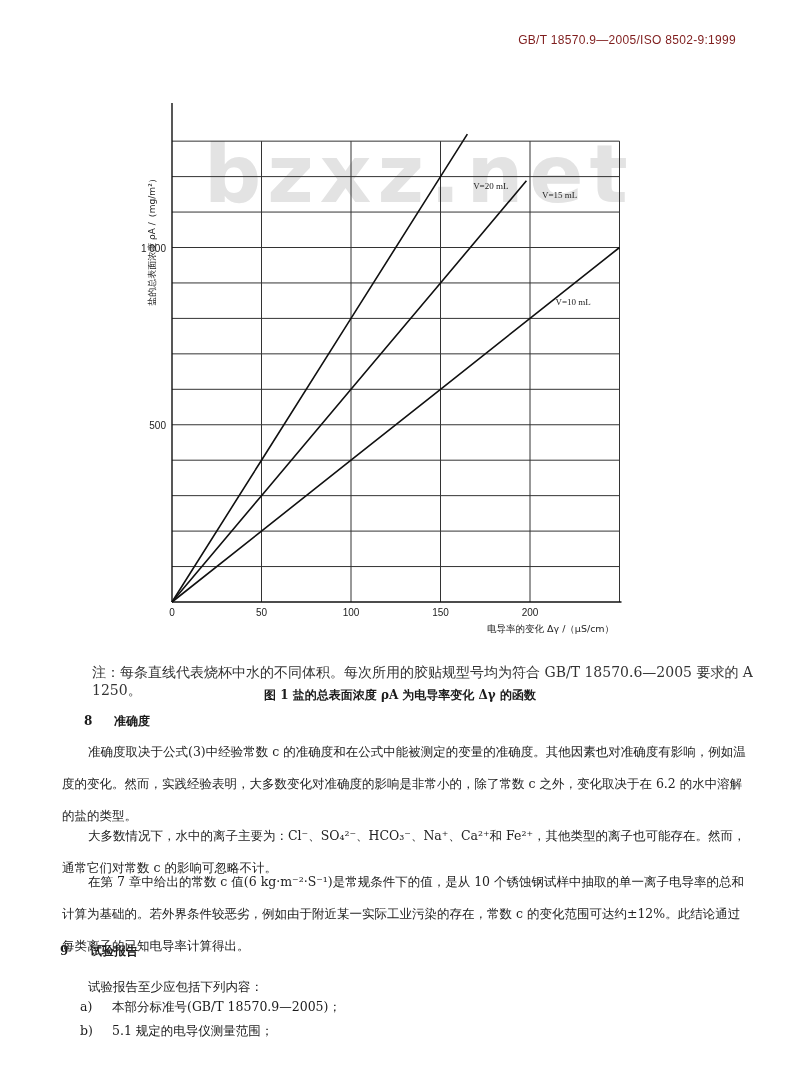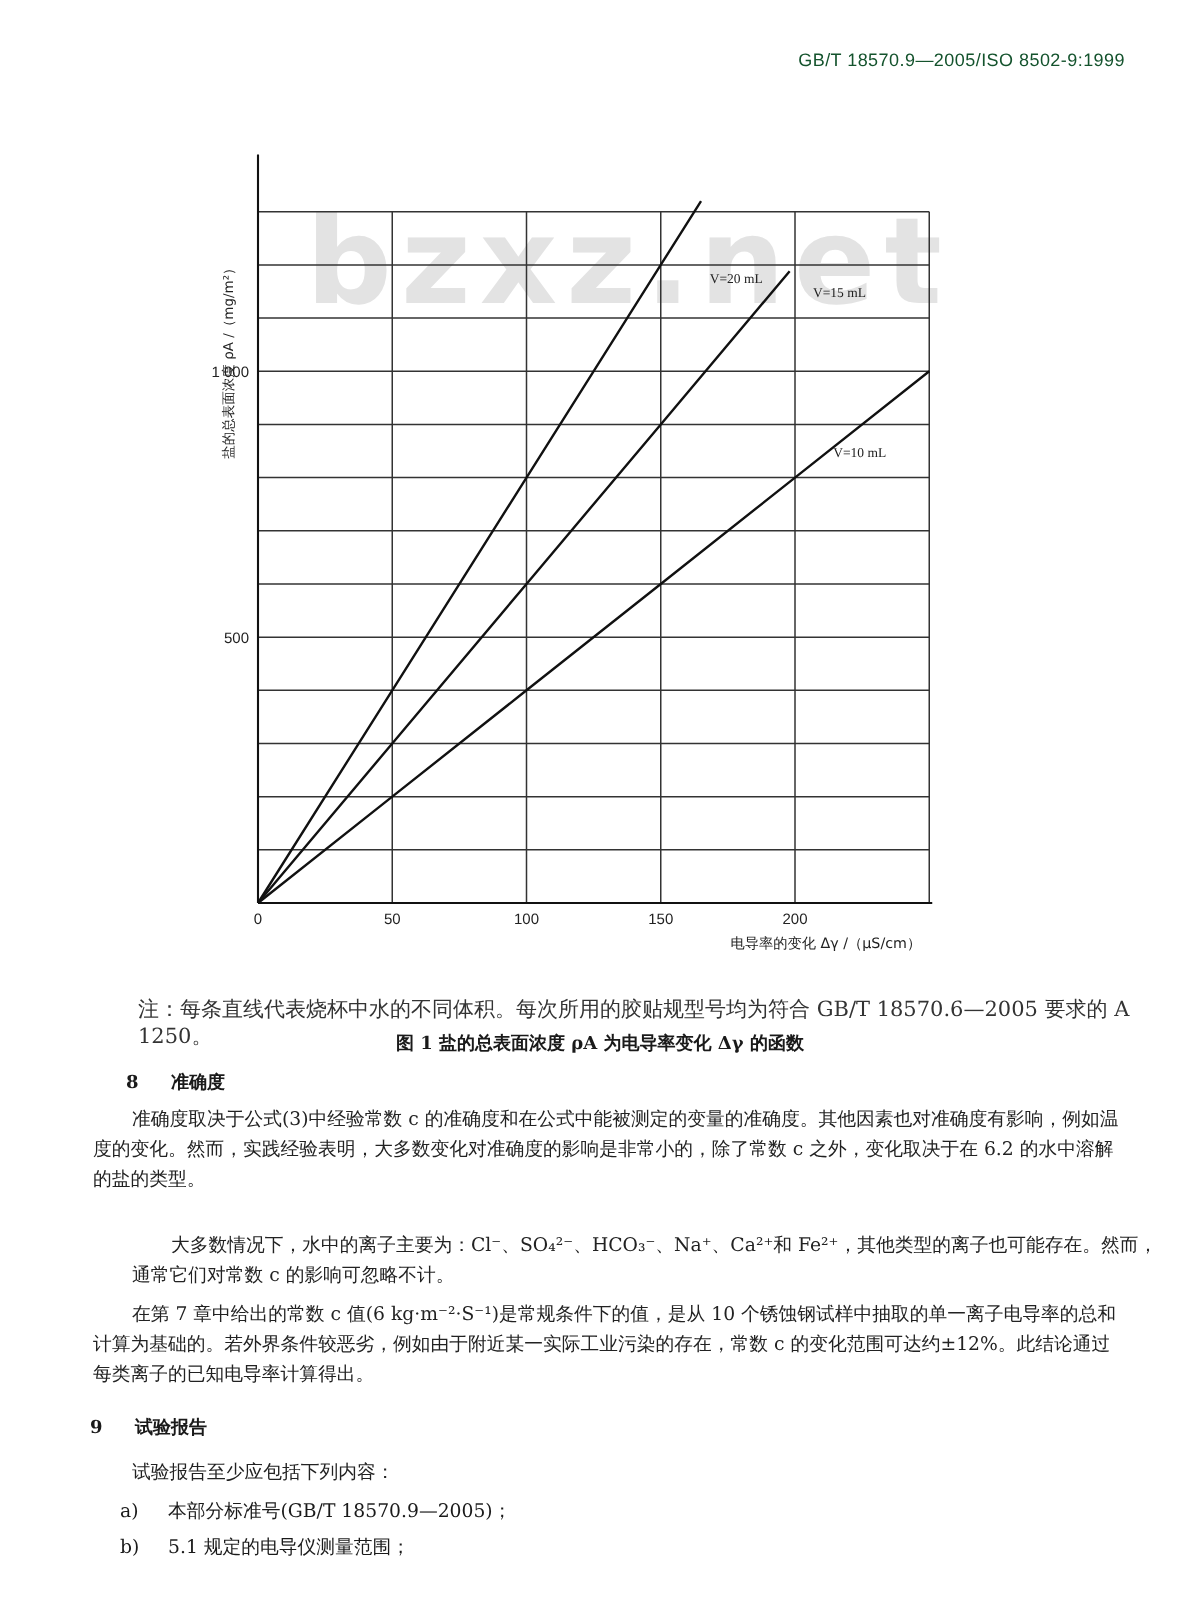--- a/index.html
+++ b/index.html
@@ -5,8 +5,8 @@
   html, body { margin:0; padding:0; background:#ffffff; }
   body { width:800px; height:1078px; position:relative; overflow:hidden;
          font-family:"DejaVu Serif", serif; color:#1a1a1a; }
-  .header { position:absolute; top:33px; right:50px; font-family:"Liberation Sans", sans-serif;
-            font-size:12px; letter-spacing:0.3px; color:#14532d;text-align:right; }
+  .header { position:absolute; top:33px; right:64px; font-family:"Liberation Sans", sans-serif;
+            font-size:12px; letter-spacing:0.3px; color:#7f1d1d;text-align:right; }
   .watermark { position:absolute; left:204px; top:128px; font-family:"DejaVu Sans", sans-serif;
                font-weight:bold; font-size:80px; color:#e3e3e3; letter-spacing:6px; z-index:0; }
   svg.chart { position:absolute; left:0; top:0; z-index:1; }

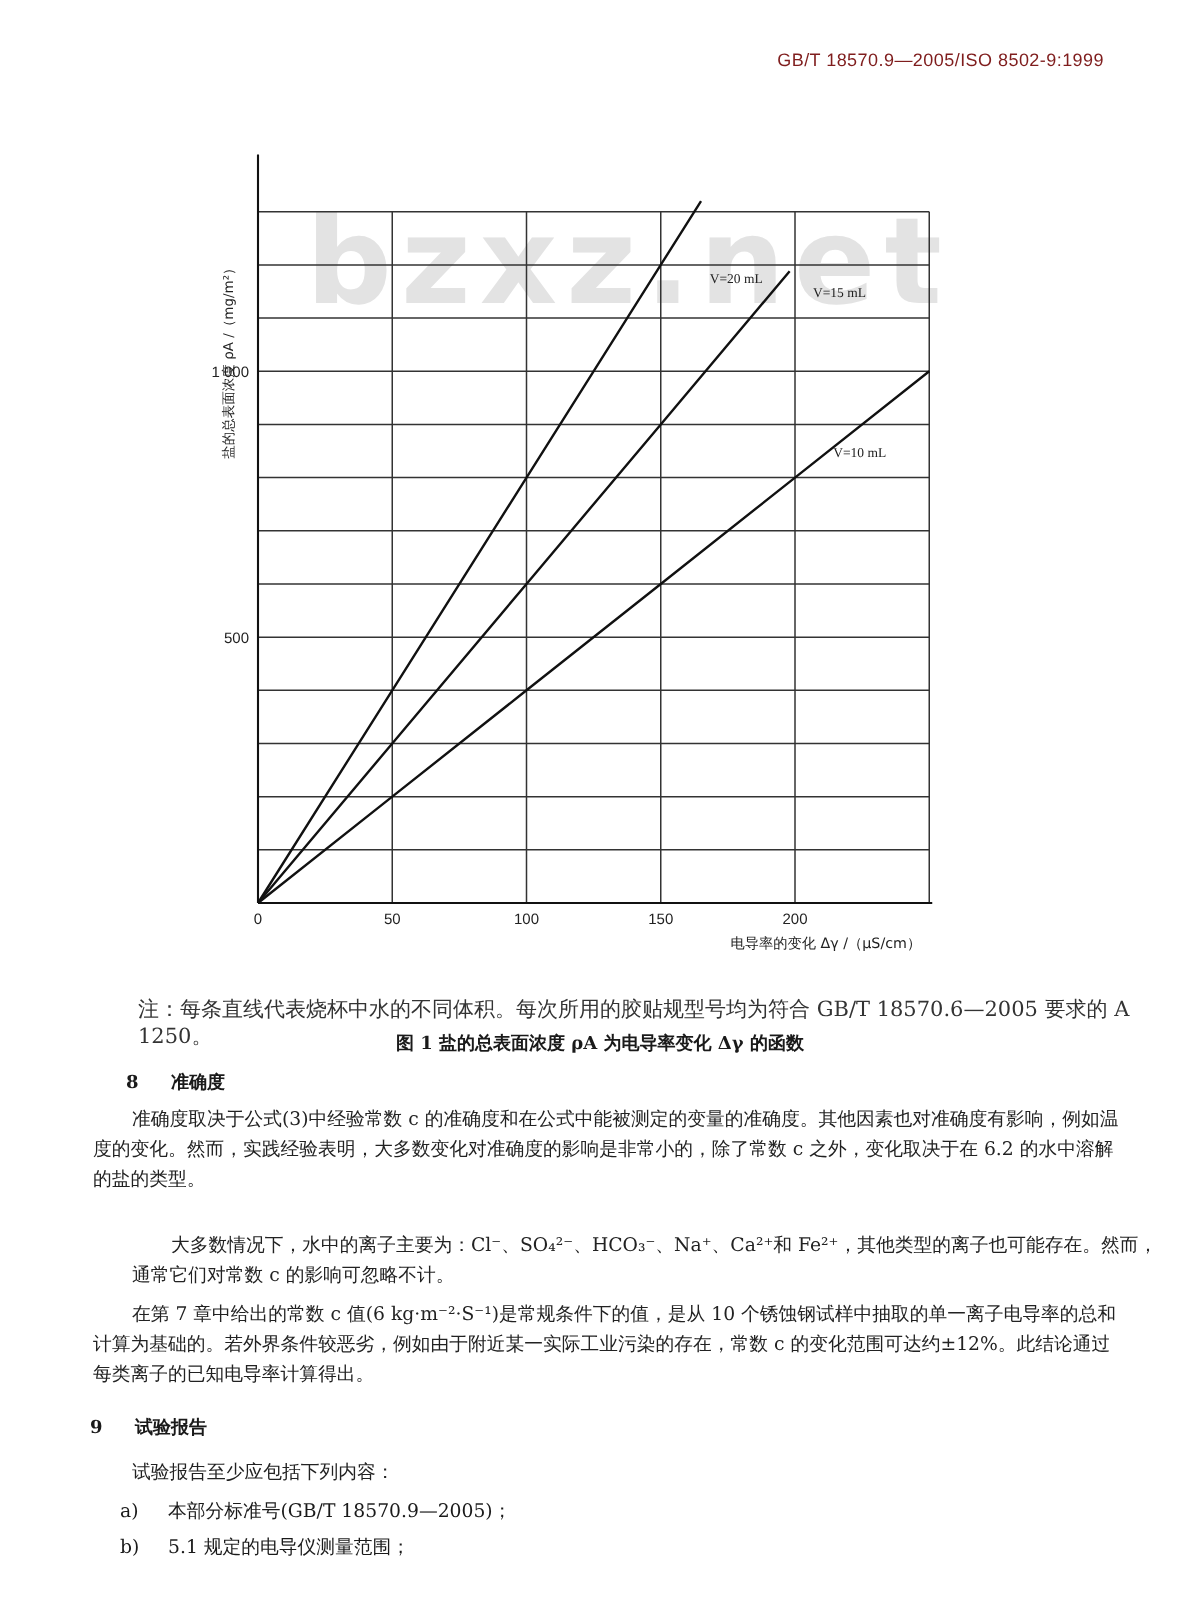--- a/index.html
+++ b/index.html
@@ -14,7 +14,7 @@
   .caption { position:absolute; left:0; width:800px; top:687px; text-align:center; font-size:12px; font-weight:bold; }
   .sec { position:absolute; font-size:12px; font-weight:bold; }
   .sec .num { display:inline-block; width:30px; }
-  .para { position:absolute; left:62px; width:690px; font-size:12.5px; line-height:20px; text-indent:26px; color:#222; }
+  .para { position:absolute; left:62px; width:690px; font-size:12.5px; line-height:32px; text-indent:26px; color:#222; }
   .item { position:absolute; left:80px; font-size:12.5px; }
   .item .lbl { display:inline-block; width:32px; }
 </style>

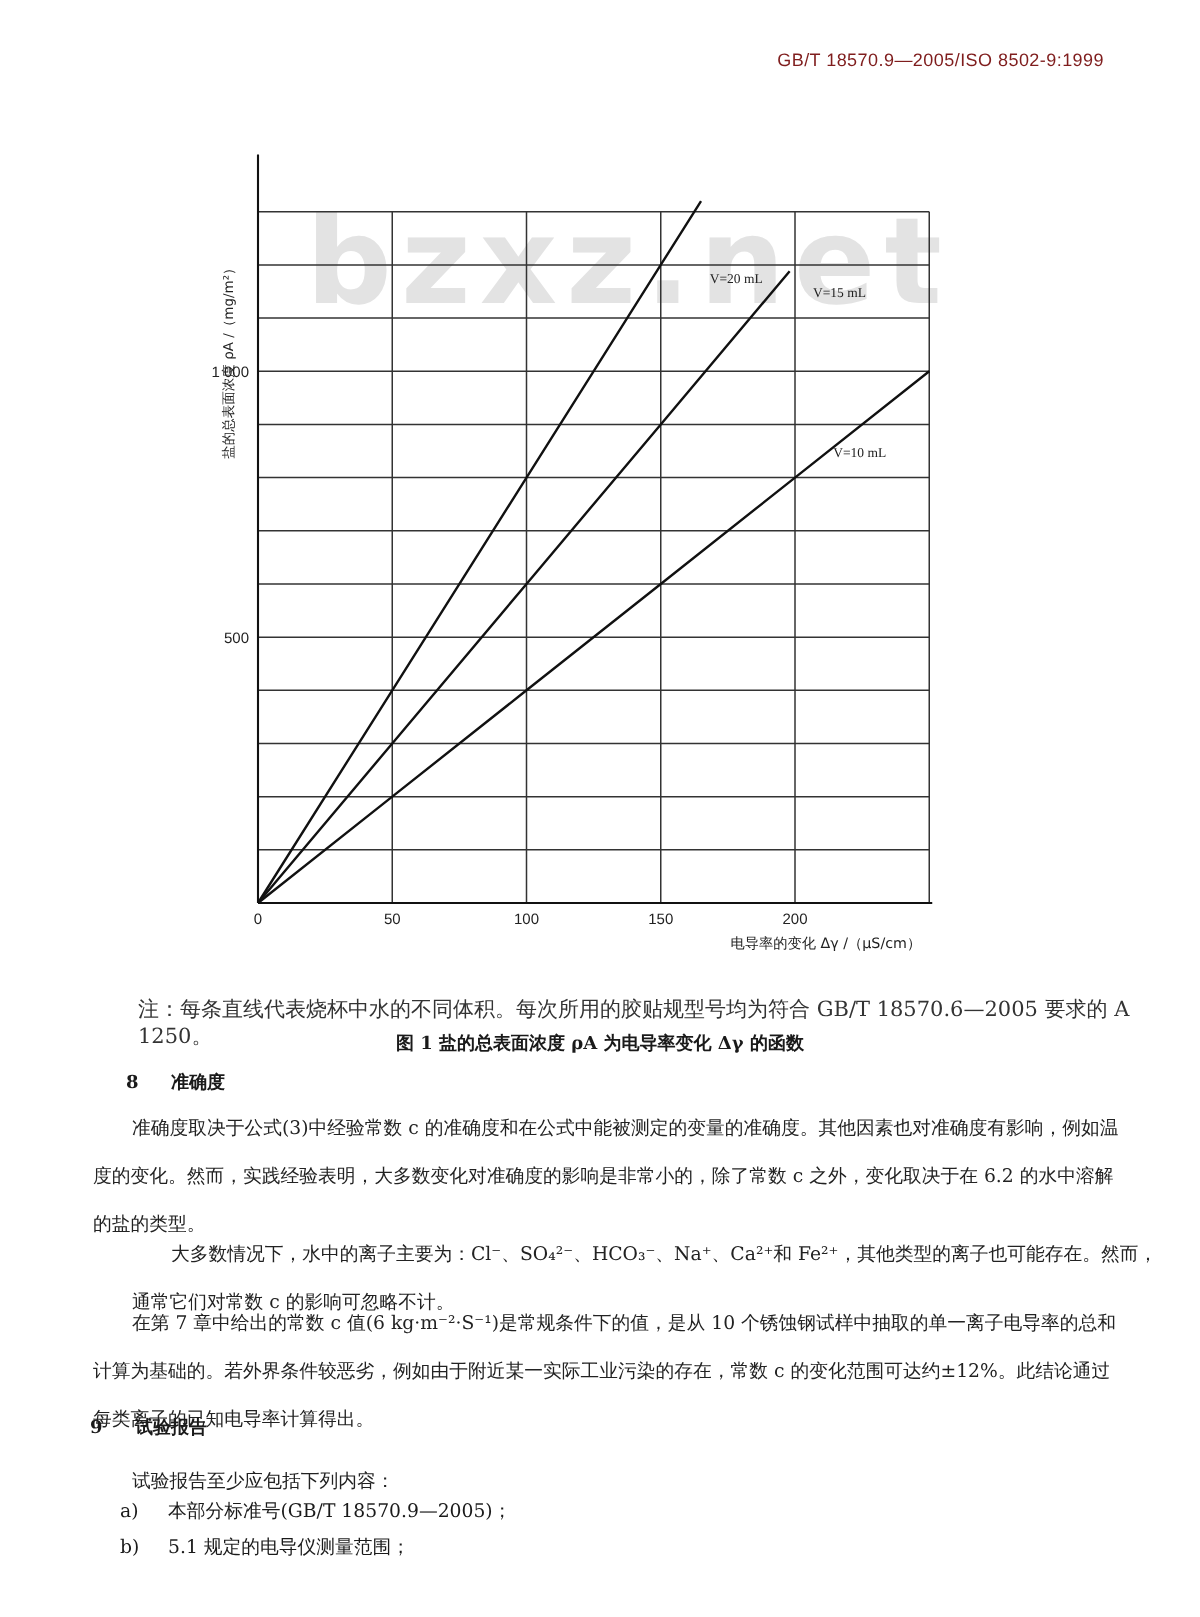--- a/index.html
+++ b/index.html
@@ -80,7 +80,7 @@
   <span class="num">8</span><span>准确度</span>
 </div>
 <div class="para" style="top:736px;">准确度取决于公式(3)中经验常数 c 的准确度和在公式中能被测定的变量的准确度。其他因素也对准确度有影响，例如温度的变化。然而，实践经验表明，大多数变化对准确度的影响是非常小的，除了常数 c 之外，变化取决于在 6.2 的水中溶解的盐的类型。</div>
-<div class="para" style="top:820px;margin-left:26px;">大多数情况下，水中的离子主要为：Cl⁻、SO₄²⁻、HCO₃⁻、Na⁺、Ca²⁺和 Fe²⁺，其他类型的离子也可能存在。然而，通常它们对常数 c 的影响可忽略不计。</div>
+<div class="para" style="top:820px;">大多数情况下，水中的离子主要为：Cl⁻、SO₄²⁻、HCO₃⁻、Na⁺、Ca²⁺和 Fe²⁺，其他类型的离子也可能存在。然而，通常它们对常数 c 的影响可忽略不计。</div>
 <div class="para" style="top:866px;">在第 7 章中给出的常数 c 值(6 kg·m⁻²·S⁻¹)是常规条件下的值，是从 10 个锈蚀钢试样中抽取的单一离子电导率的总和计算为基础的。若外界条件较恶劣，例如由于附近某一实际工业污染的存在，常数 c 的变化范围可达约±12%。此结论通过每类离子的已知电导率计算得出。</div>
 
 <div class="sec" style="left:60px; top:943px;">

